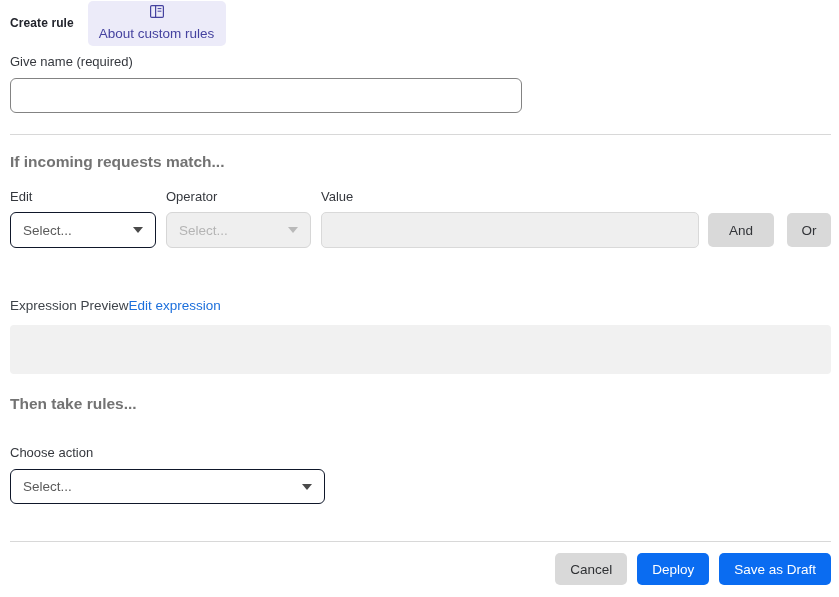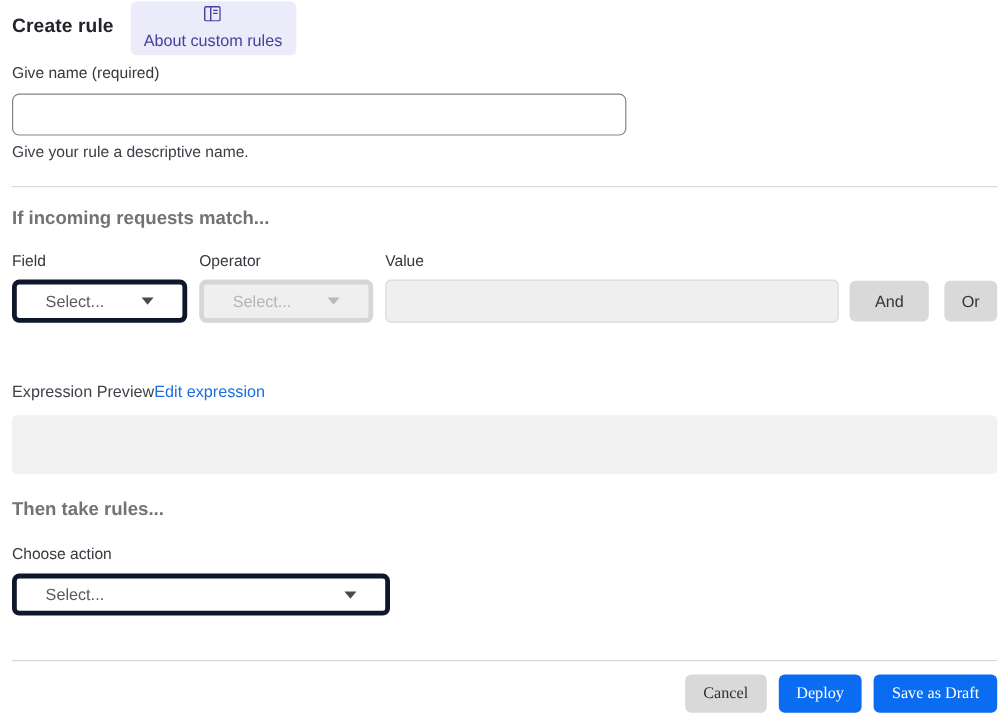--- a/index.html
+++ b/index.html
@@ -14,7 +14,7 @@
 
   
   .header { display: flex; align-items: center; gap: 14px; height: 26px; }
-  .page-title { font-size: 16px; font-weight: 700; color: #22242c; letter-spacing: 0.1px; }
+  .page-title { font-size: 12px; font-weight: 700; color: #22242c; letter-spacing: 0.1px; }
   .badge {
     display: inline-flex; align-items: center; gap: 8px;
     background: #ecebf9; color: #45429f;

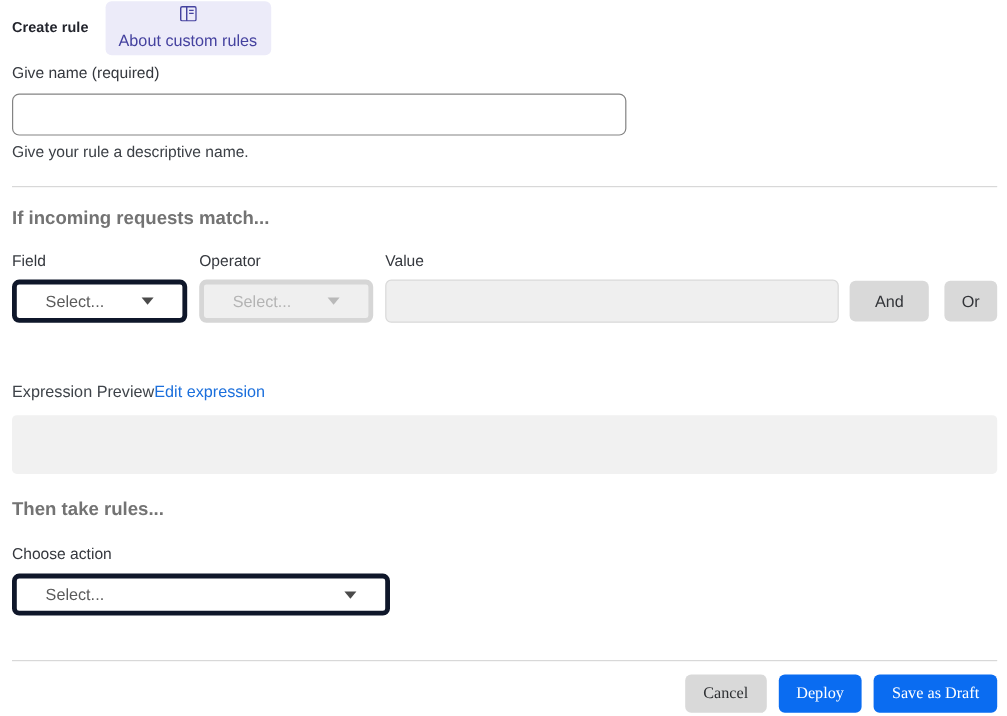--- a/index.html
+++ b/index.html
@@ -127,7 +127,6 @@
   <div class="rule-name">
     <label class="field-label">Give name (required)</label>
     <input class="text-input" type="text" value="" style="">
-    <div class="help-text">Give your rule a descriptive name.</div>
   </div>
 
   <hr class="divider">

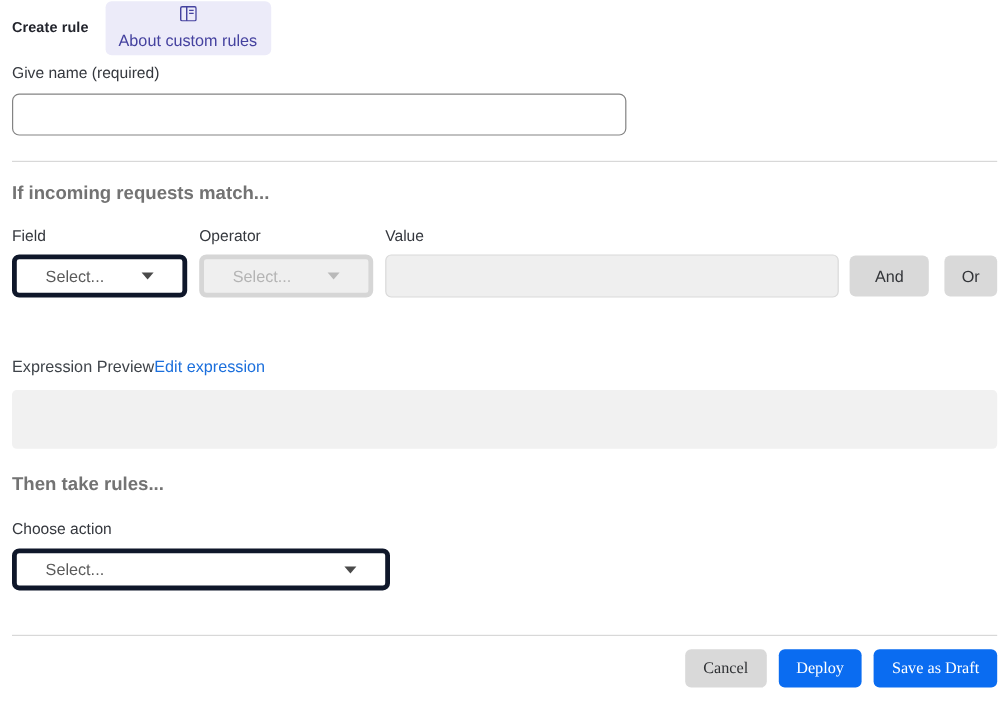--- a/index.html
+++ b/index.html
@@ -135,7 +135,7 @@
 
   <div class="match-row">
     <div class="match-col col-field">
-      <label class="field-label">Field</label>
+      <label class="field-label">Edit</label>
       <div class="control select">
         <span class="placeholder">Select...</span>
         <span class="caret"></span>

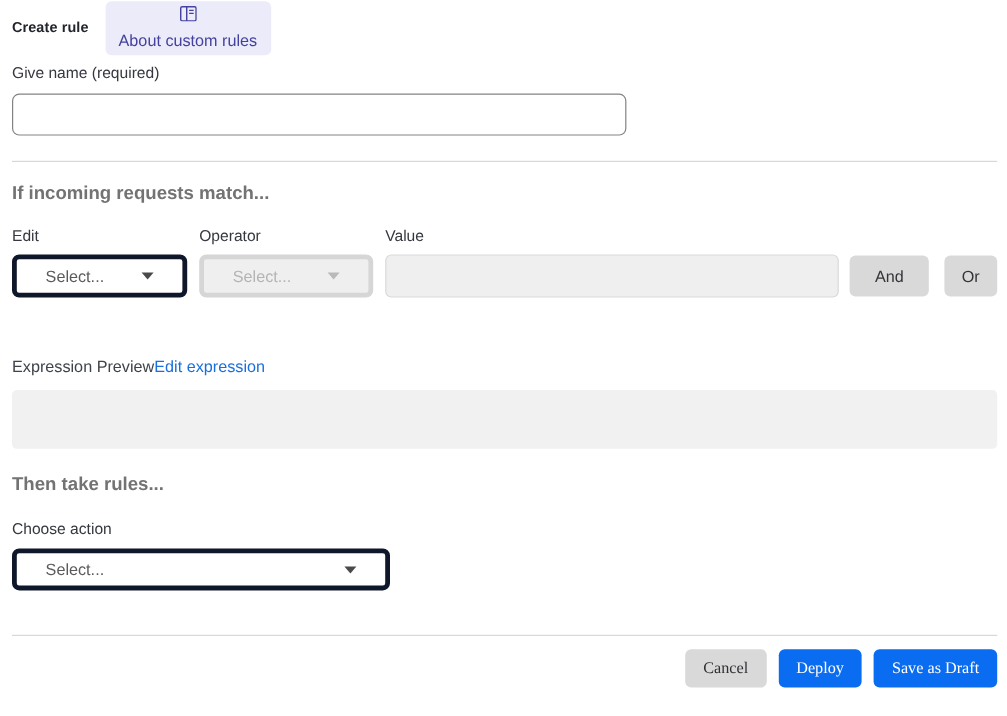--- a/index.html
+++ b/index.html
@@ -46,8 +46,8 @@
   .match-col .field-label { display: block; }
   .control { margin-top: 8px; height: 36px; display: flex; align-items: center; justify-content: space-between; }
   .select {
-    border: 4px solid #0f172a; border-radius: 6px; background: #fff;
-    padding: 0 24px; cursor: pointer; justify-content: space-between;
+    border: 1px solid #0f172a; border-radius: 6px; background: #fff;
+    padding: 0 12px; cursor: pointer; justify-content: space-between;
   }
   .select .placeholder { font-size: 13.5px; color: #5a5a5a; }
   .select.disabled {

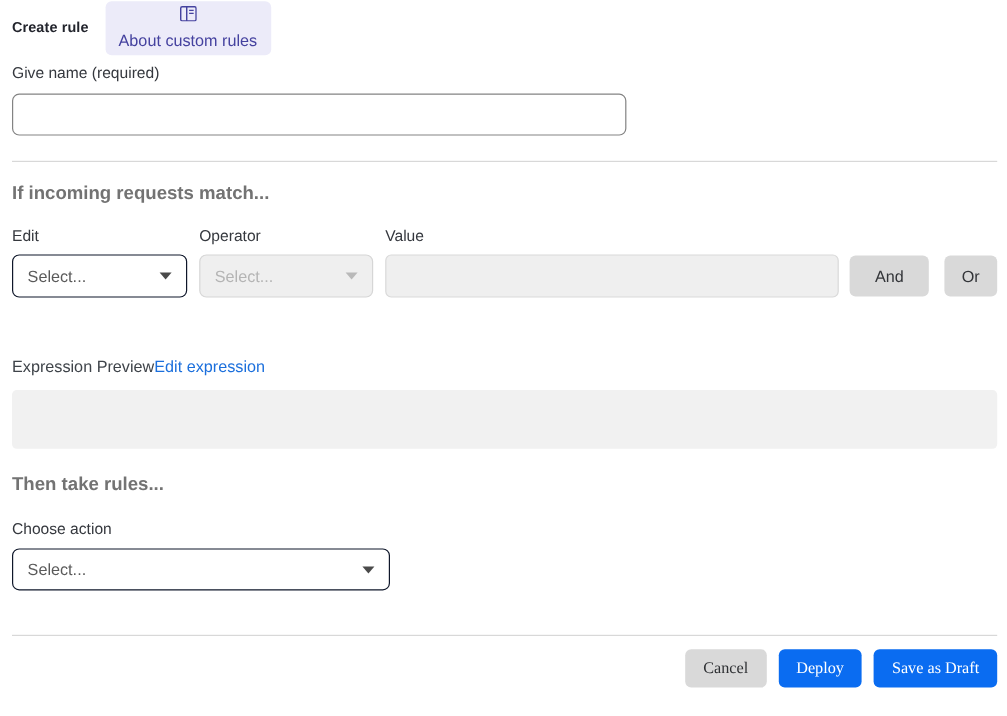--- a/index.html
+++ b/index.html
@@ -90,7 +90,7 @@
 
   
   .action-heading { margin-top: 21px; }
-  .choose-label { display: block; margin-top: 20px; }
+  .choose-label { display: block; margin-top: 32px; }
   .action-select { margin-top: 9px; width: 315px; height: 35px; }
 
   

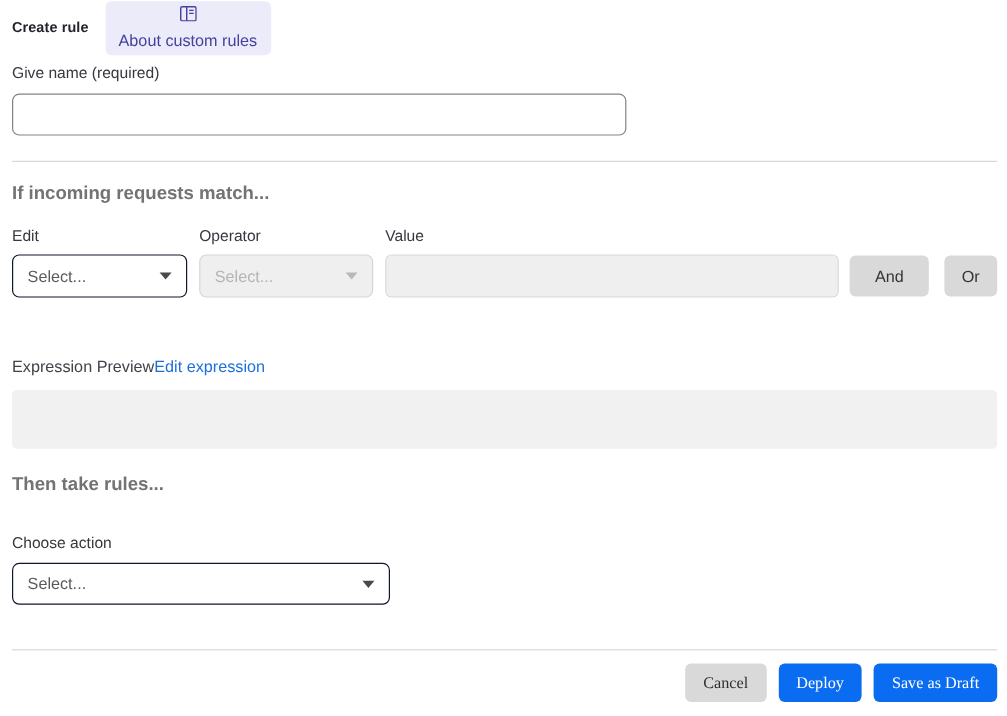--- a/index.html
+++ b/index.html
@@ -98,7 +98,7 @@
   .footer { margin-top: 11px; display: flex; justify-content: flex-end; gap: 10px; }
   .btn {
     height: 32px; border: none; border-radius: 5px;
-    font-size: 13.5px; font-family: Liberation Serif, serif;
+    font-size: 13.5px; font-family: Liberation Sans, sans-serif;
     padding: 0 15px; cursor: pointer;
   }
   .btn-gray { background: #d9d9d9; color: #2e3033; }

